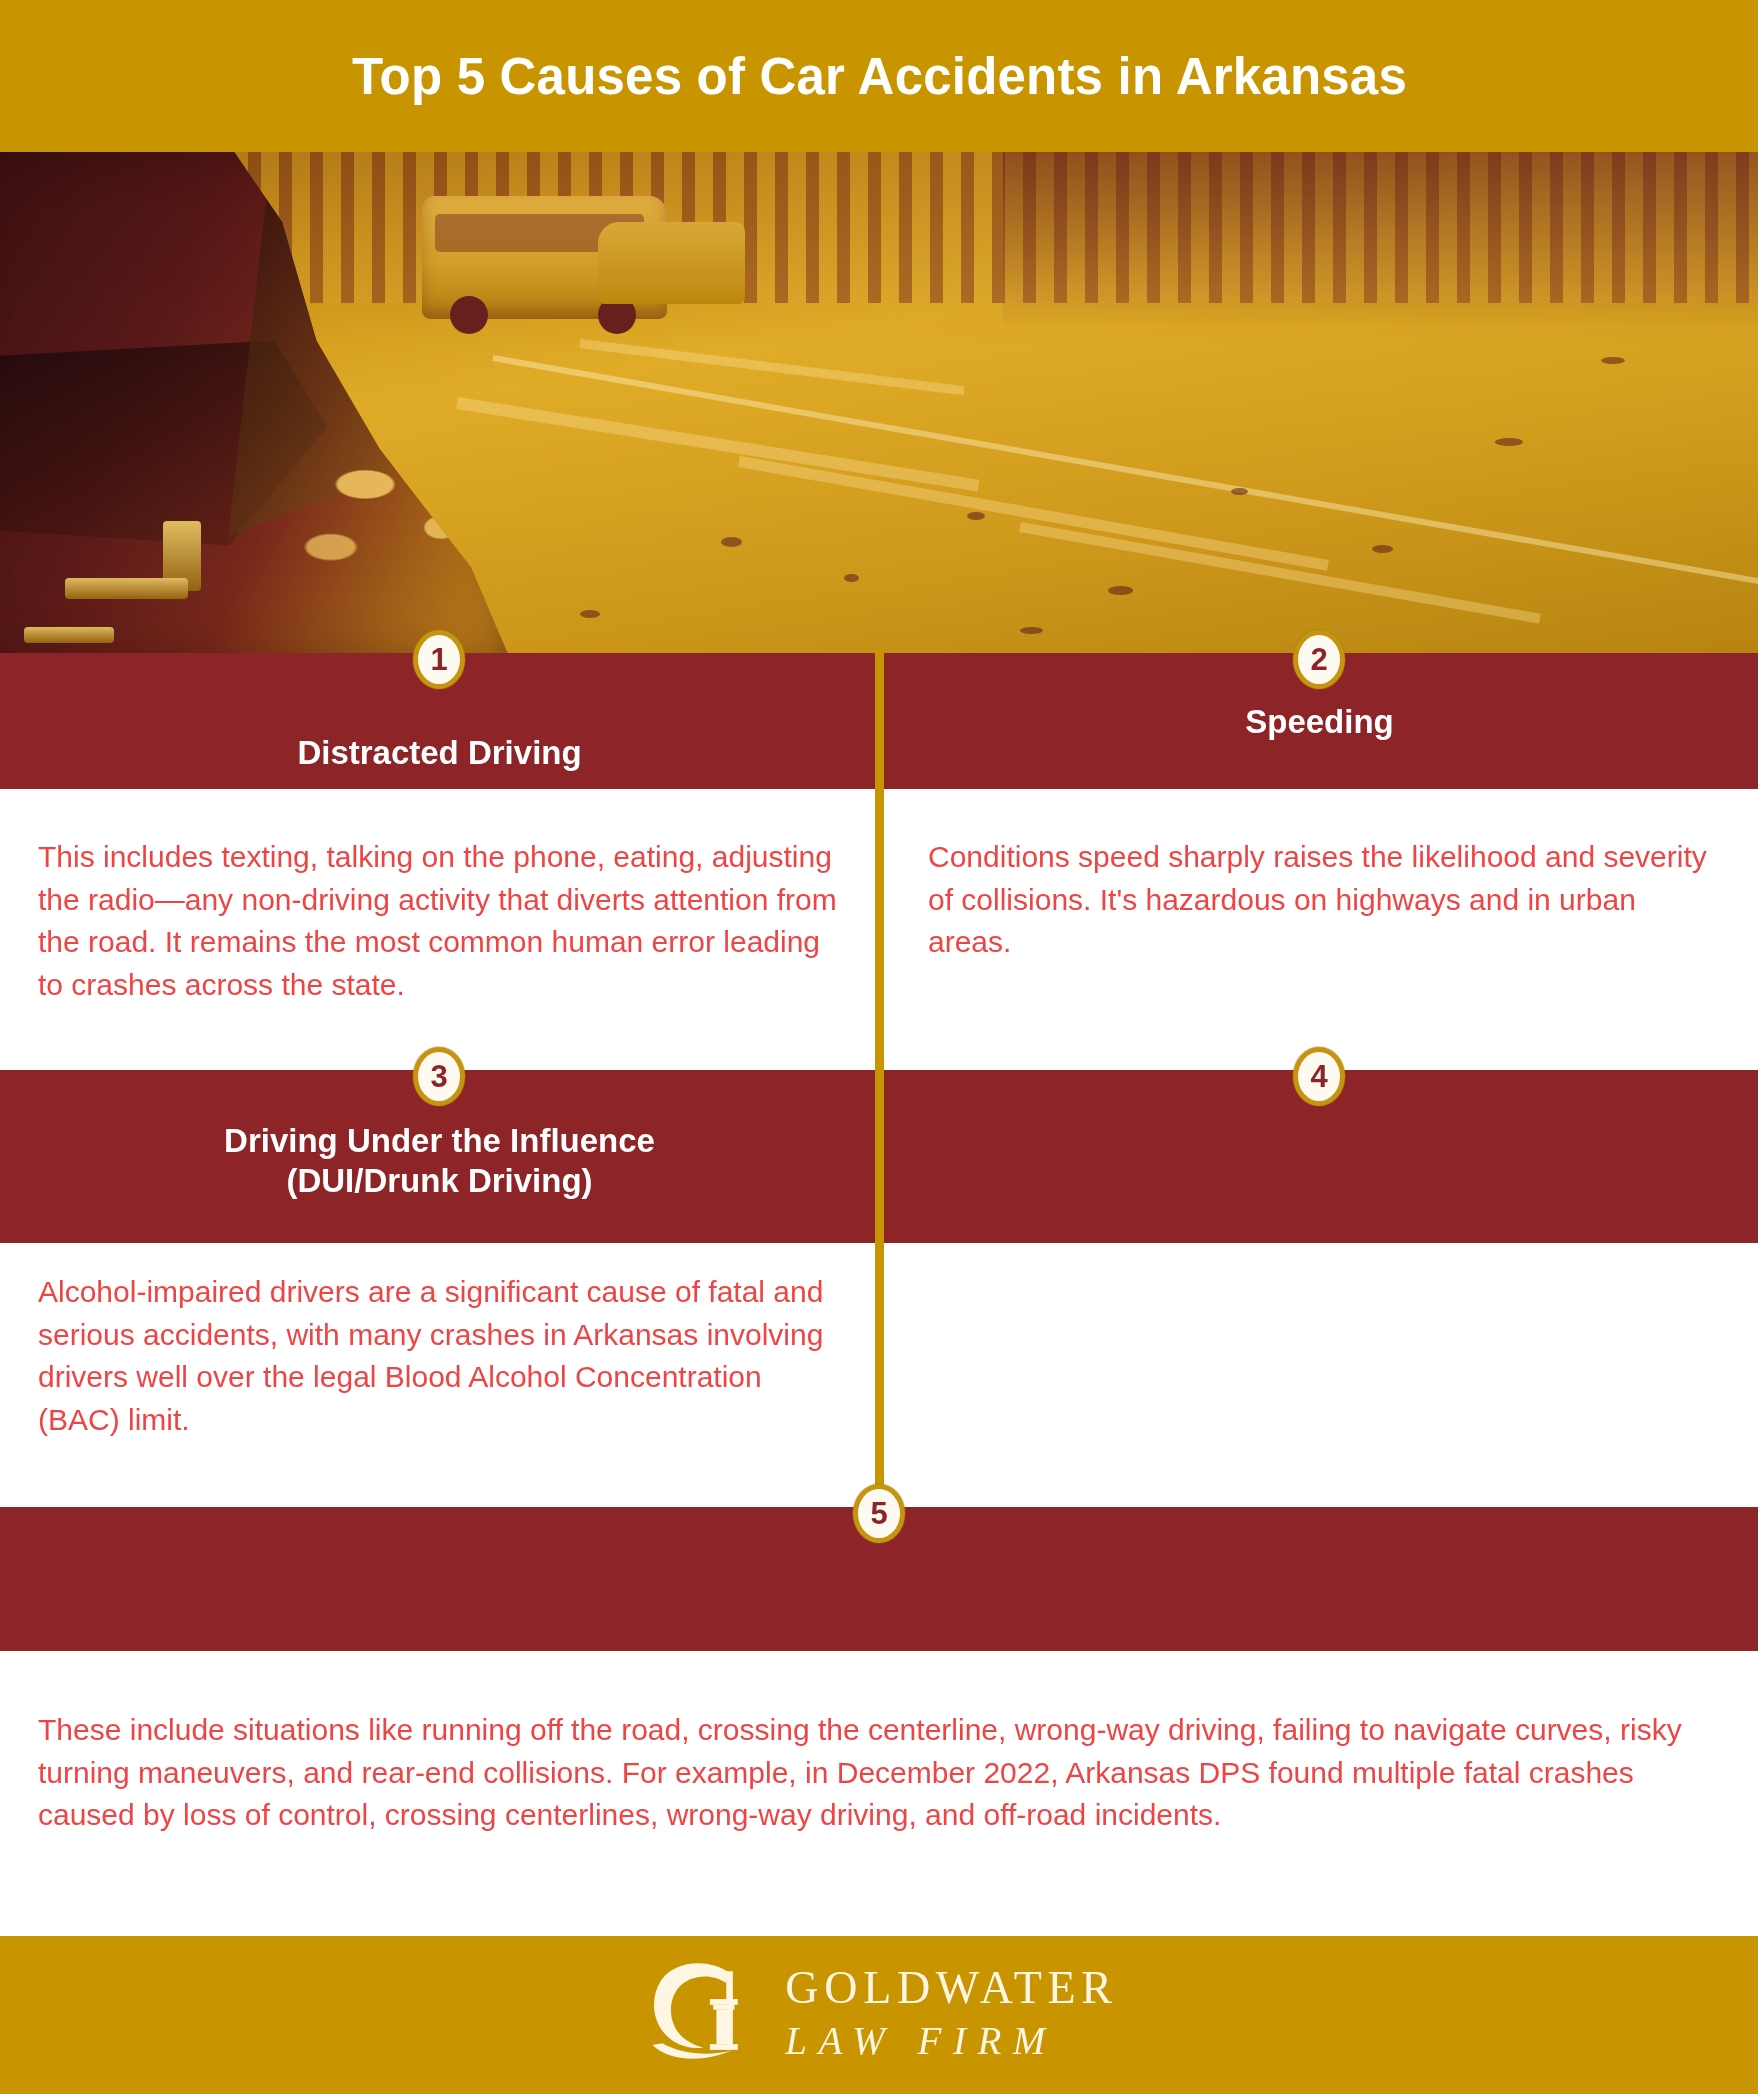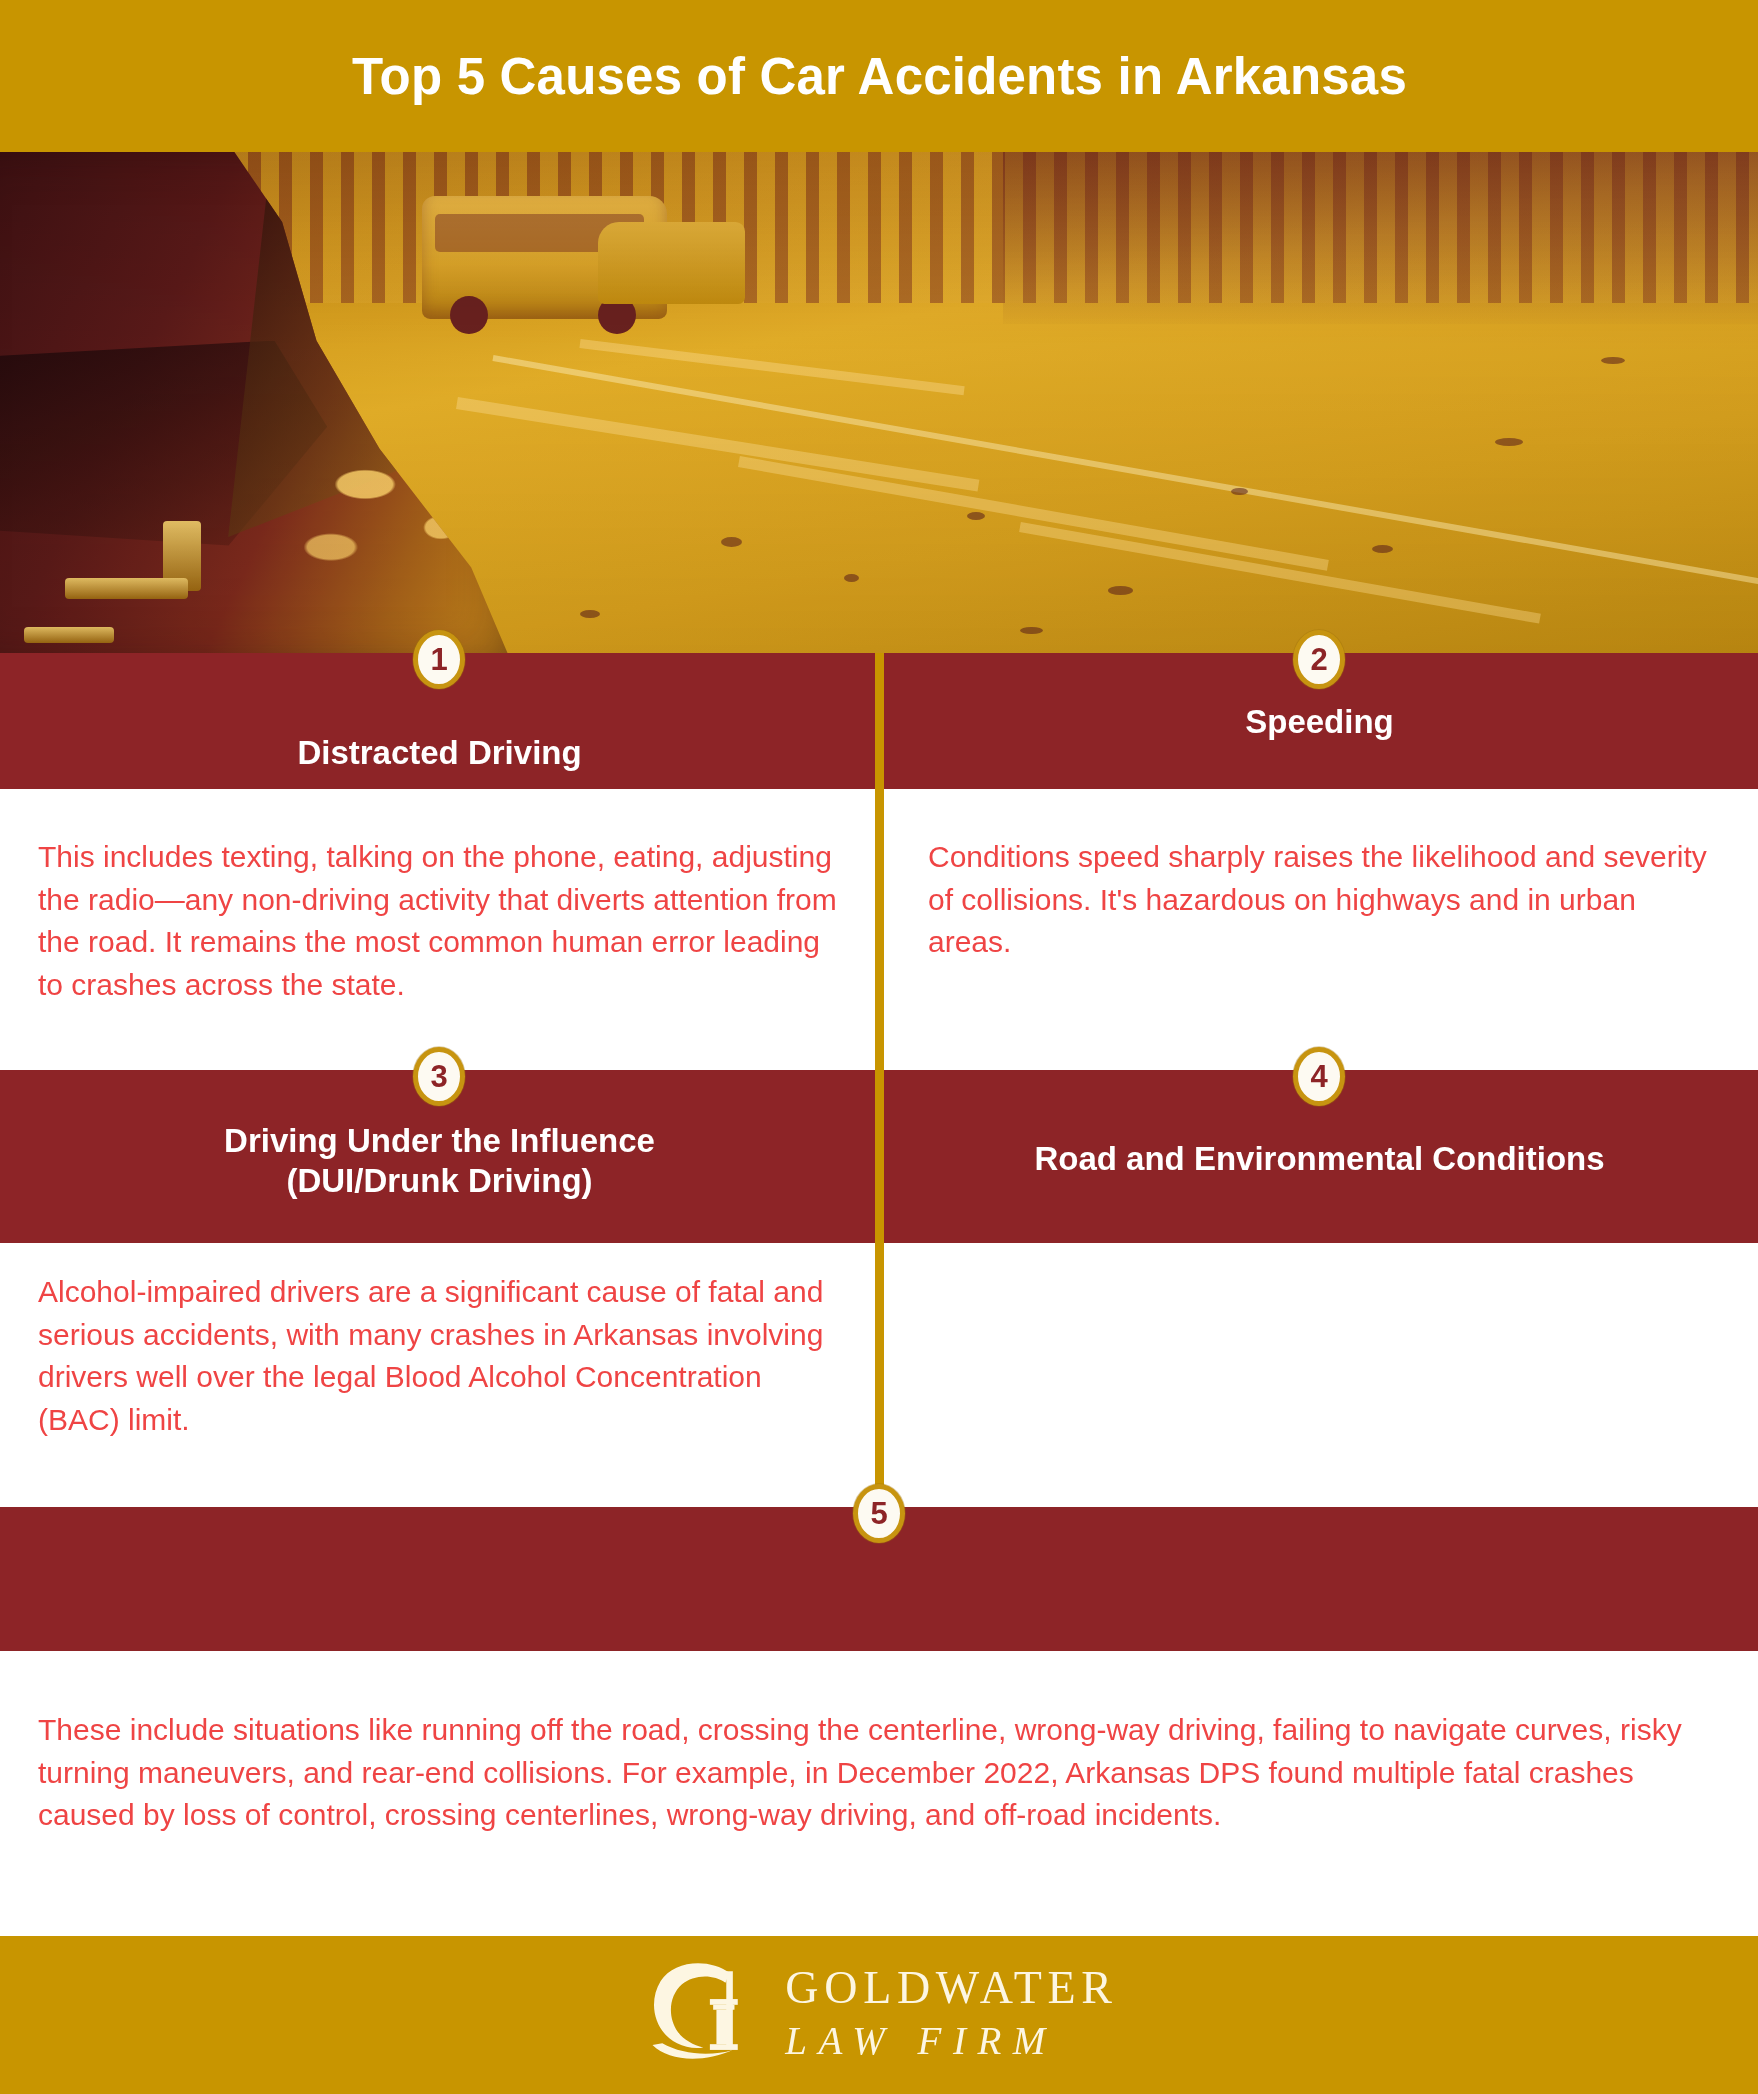--- a/index.html
+++ b/index.html
@@ -310,7 +310,6 @@
     <span>Driving Under the Influence</span><br>
     <span>(DUI/Drunk Driving)</span>
   </div>
-  <div class="cause-title" style="left:880px; top:1139px; width:879px;">Road and Environmental Conditions</div>
 
   <div class="body-text" style="left:38px; top:1271px; width:810px;">Alcohol-impaired drivers are a significant cause of fatal and serious accidents, with many crashes in Arkansas involving drivers well over the legal Blood Alcohol Concentration (BAC) limit.</div>
 

